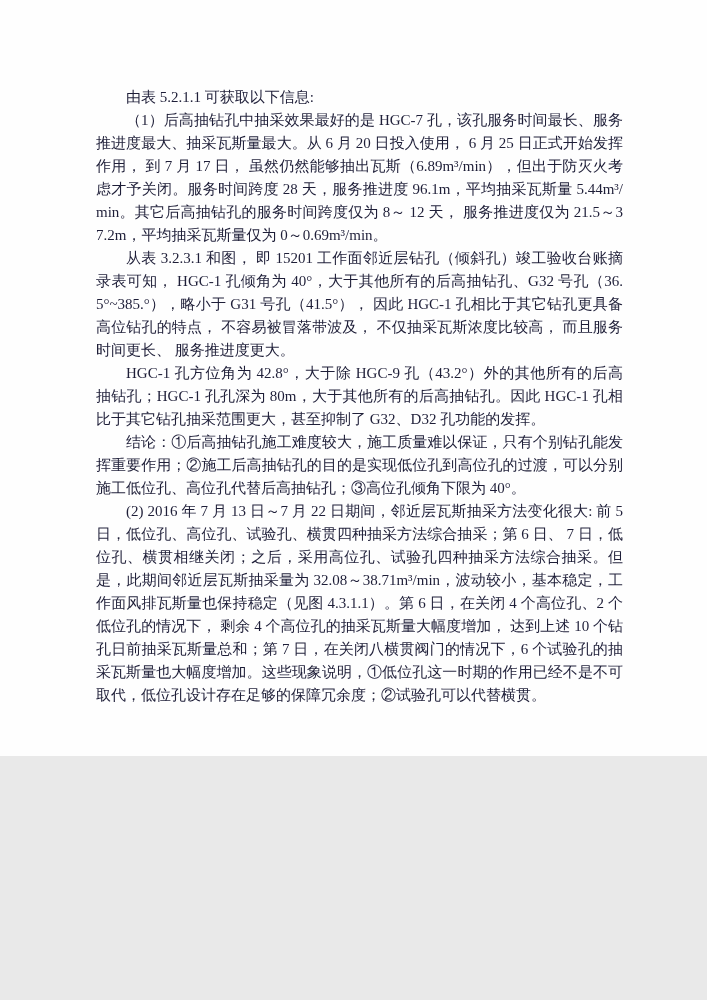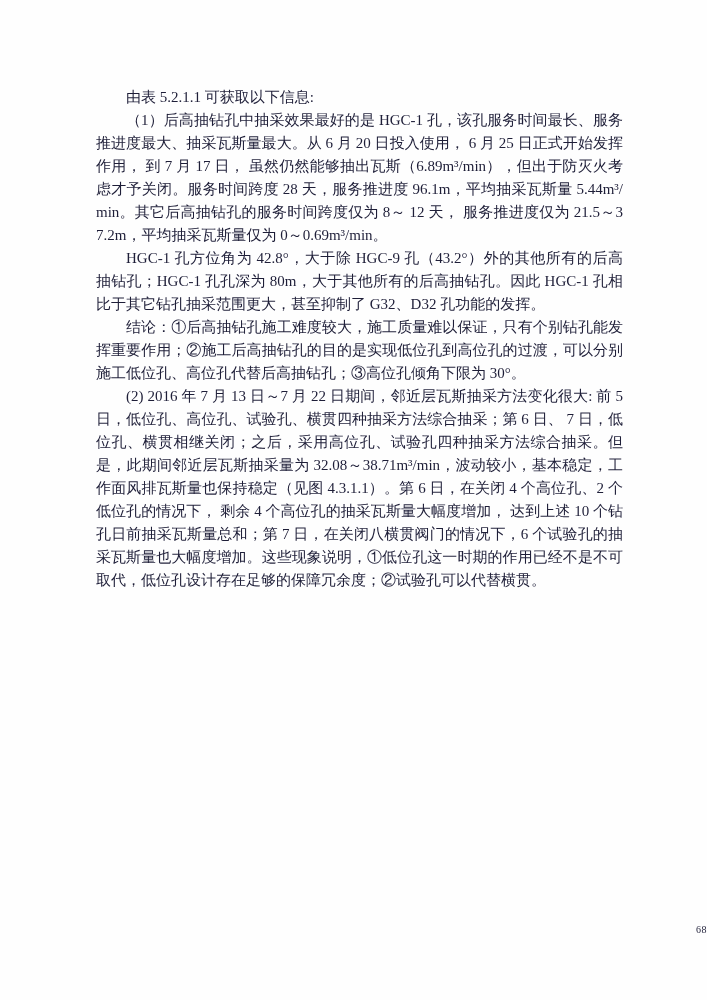--- a/index.html
+++ b/index.html
@@ -15,7 +15,7 @@
   .page {
     position: relative;
     width: 707px;
-    height: 1000px;
+    height: 756px;
     background: var(--page-bg, #fefefe);
     overflow: hidden;
   }

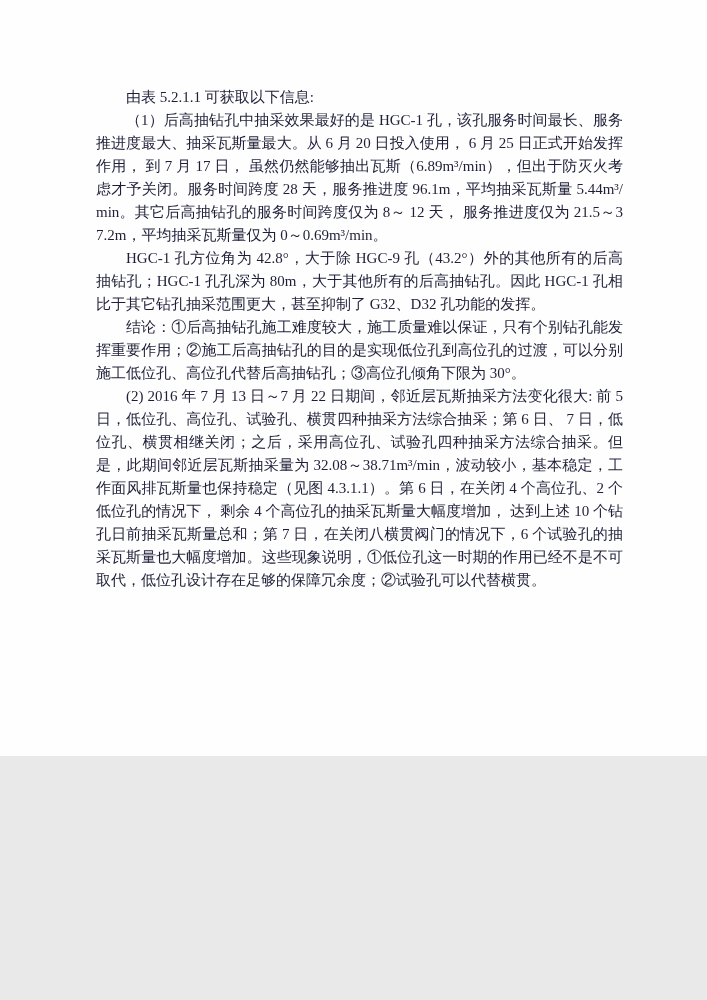--- a/index.html
+++ b/index.html
@@ -54,7 +54,7 @@
 
       <p class="para">由表 5.2.1.1 可获取以下信息:</p>
 
-      <p class="para">（1）后高抽钻孔中抽采效果最好的是 HGC-1 孔，该孔服务时间最长、服务推进度最大、抽采瓦斯量最大。从 6 月 20 日投入使用， 6 月 25 日正式开始发挥作用， 到 7 月 17 日， 虽然仍然能够抽出瓦斯（6.89m³/min），但出于防灭火考虑才予关闭。服务时间跨度 28 天，服务推进度 96.1m，平均抽采瓦斯量 5.44m³/min。其它后高抽钻孔的服务时间跨度仅为 8～ 12 天， 服务推进度仅为 21.5～37.2m，平均抽采瓦斯量仅为 0～0.69m³/min。</p>
+      <p class="para">（1）后高抽钻孔中抽采效果最好的是 HGC-7 孔，该孔服务时间最长、服务推进度最大、抽采瓦斯量最大。从 6 月 20 日投入使用， 6 月 25 日正式开始发挥作用， 到 7 月 17 日， 虽然仍然能够抽出瓦斯（6.89m³/min），但出于防灭火考虑才予关闭。服务时间跨度 28 天，服务推进度 96.1m，平均抽采瓦斯量 5.44m³/min。其它后高抽钻孔的服务时间跨度仅为 8～ 12 天， 服务推进度仅为 21.5～37.2m，平均抽采瓦斯量仅为 0～0.69m³/min。</p>
 
 
       <p class="para">HGC-1 孔方位角为 42.8°，大于除 HGC-9 孔（43.2°）外的其他所有的后高抽钻孔；HGC-1 孔孔深为 80m，大于其他所有的后高抽钻孔。因此 HGC-1 孔相比于其它钻孔抽采范围更大，甚至抑制了 G32、D32 孔功能的发挥。</p>

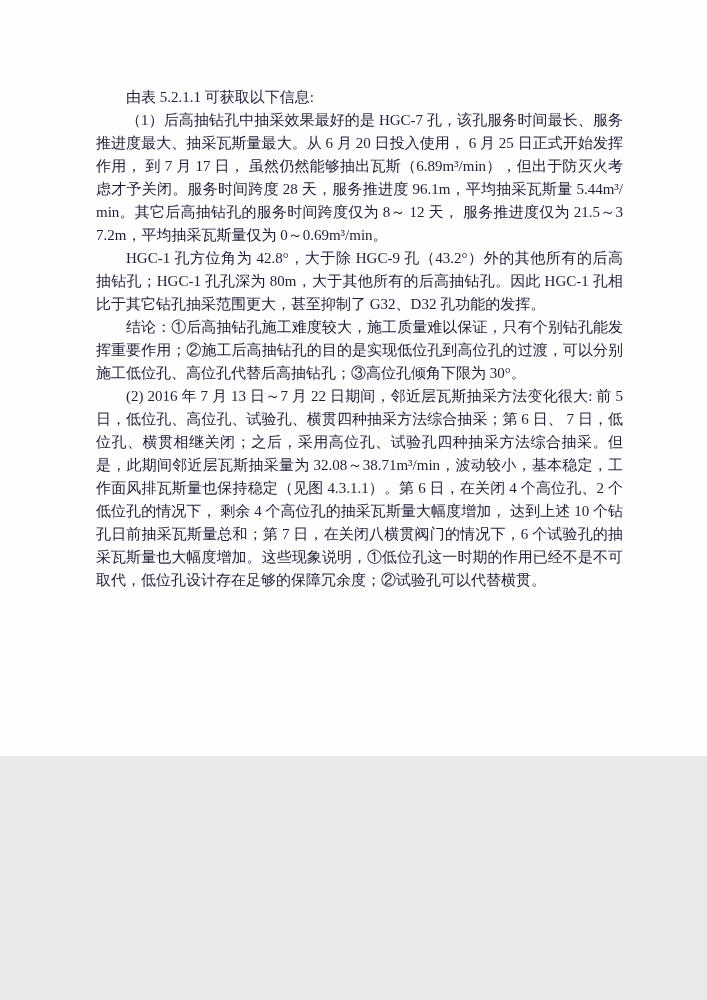--- a/index.html
+++ b/index.html
@@ -56,6 +56,7 @@
 
       <p class="para">（1）后高抽钻孔中抽采效果最好的是 HGC-7 孔，该孔服务时间最长、服务推进度最大、抽采瓦斯量最大。从 6 月 20 日投入使用， 6 月 25 日正式开始发挥作用， 到 7 月 17 日， 虽然仍然能够抽出瓦斯（6.89m³/min），但出于防灭火考虑才予关闭。服务时间跨度 28 天，服务推进度 96.1m，平均抽采瓦斯量 5.44m³/min。其它后高抽钻孔的服务时间跨度仅为 8～ 12 天， 服务推进度仅为 21.5～37.2m，平均抽采瓦斯量仅为 0～0.69m³/min。</p>
 
+      <p class="para">从表 3.2.3.1 和图， 即 15201 工作面邻近层钻孔（倾斜孔）竣工验收台账摘录表可知， HGC-1 孔倾角为 40°，大于其他所有的后高抽钻孔、G32 号孔（36.5°~385.°），略小于 G31 号孔（41.5°）， 因此 HGC-1 孔相比于其它钻孔更具备高位钻孔的特点， 不容易被冒落带波及， 不仅抽采瓦斯浓度比较高， 而且服务时间更长、 服务推进度更大。</p>
 
       <p class="para">HGC-1 孔方位角为 42.8°，大于除 HGC-9 孔（43.2°）外的其他所有的后高抽钻孔；HGC-1 孔孔深为 80m，大于其他所有的后高抽钻孔。因此 HGC-1 孔相比于其它钻孔抽采范围更大，甚至抑制了 G32、D32 孔功能的发挥。</p>
 

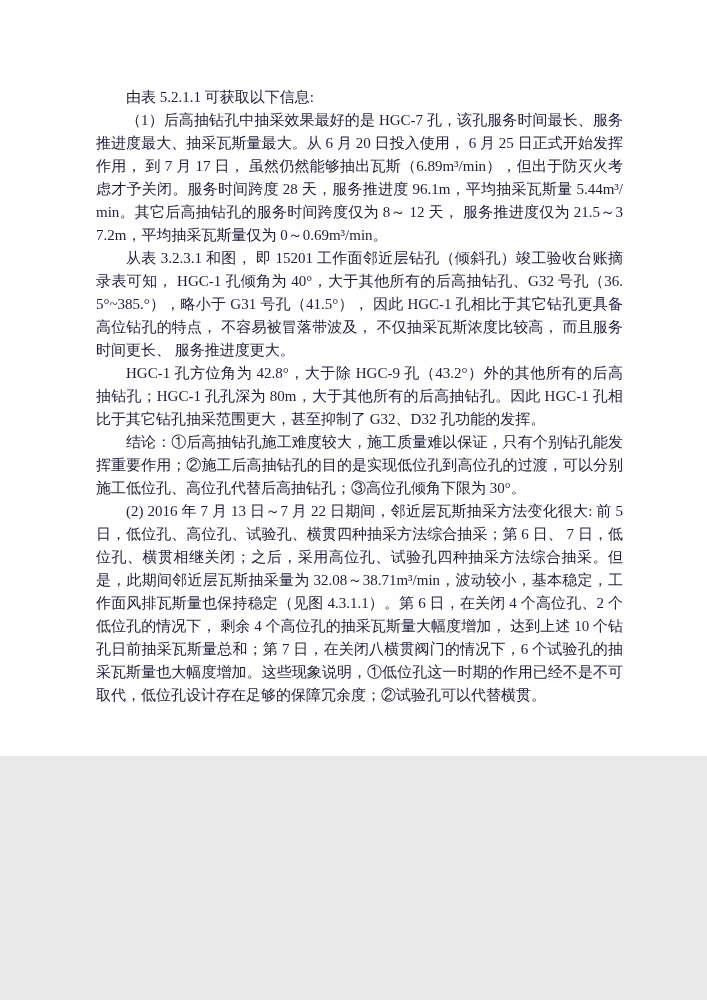--- a/index.html
+++ b/index.html
@@ -60,7 +60,7 @@
 
       <p class="para">HGC-1 孔方位角为 42.8°，大于除 HGC-9 孔（43.2°）外的其他所有的后高抽钻孔；HGC-1 孔孔深为 80m，大于其他所有的后高抽钻孔。因此 HGC-1 孔相比于其它钻孔抽采范围更大，甚至抑制了 G32、D32 孔功能的发挥。</p>
 
-      <p class="para">结论：①后高抽钻孔施工难度较大，施工质量难以保证，只有个别钻孔能发挥重要作用；②施工后高抽钻孔的目的是实现低位孔到高位孔的过渡，可以分别施工低位孔、高位孔代替后高抽钻孔；③高位孔倾角下限为 30°。</p>
+      <p class="para">结论：①后高抽钻孔施工难度较大，施工质量难以保证，只有个别钻孔能发挥重要作用；②施工后高抽钻孔的目的是实现低位孔到高位孔的过渡，可以分别施工低位孔、高位孔代替后高抽钻孔；③高位孔倾角下限为 40°。</p>
 
       <p class="para">(2) 2016 年 7 月 13 日～7 月 22 日期间，邻近层瓦斯抽采方法变化很大: 前 5 日，低位孔、高位孔、试验孔、横贯四种抽采方法综合抽采；第 6 日、 7 日，低位孔、横贯相继关闭；之后，采用高位孔、试验孔四种抽采方法综合抽采。但是，此期间邻近层瓦斯抽采量为 32.08～38.71m³/min，波动较小，基本稳定，工作面风排瓦斯量也保持稳定（见图 4.3.1.1）。第 6 日，在关闭 4 个高位孔、2 个低位孔的情况下， 剩余 4 个高位孔的抽采瓦斯量大幅度增加， 达到上述 10 个钻孔日前抽采瓦斯量总和；第 7 日，在关闭八横贯阀门的情况下，6 个试验孔的抽采瓦斯量也大幅度增加。这些现象说明，①低位孔这一时期的作用已经不是不可取代，低位孔设计存在足够的保障冗余度；②试验孔可以代替横贯。</p>
 

